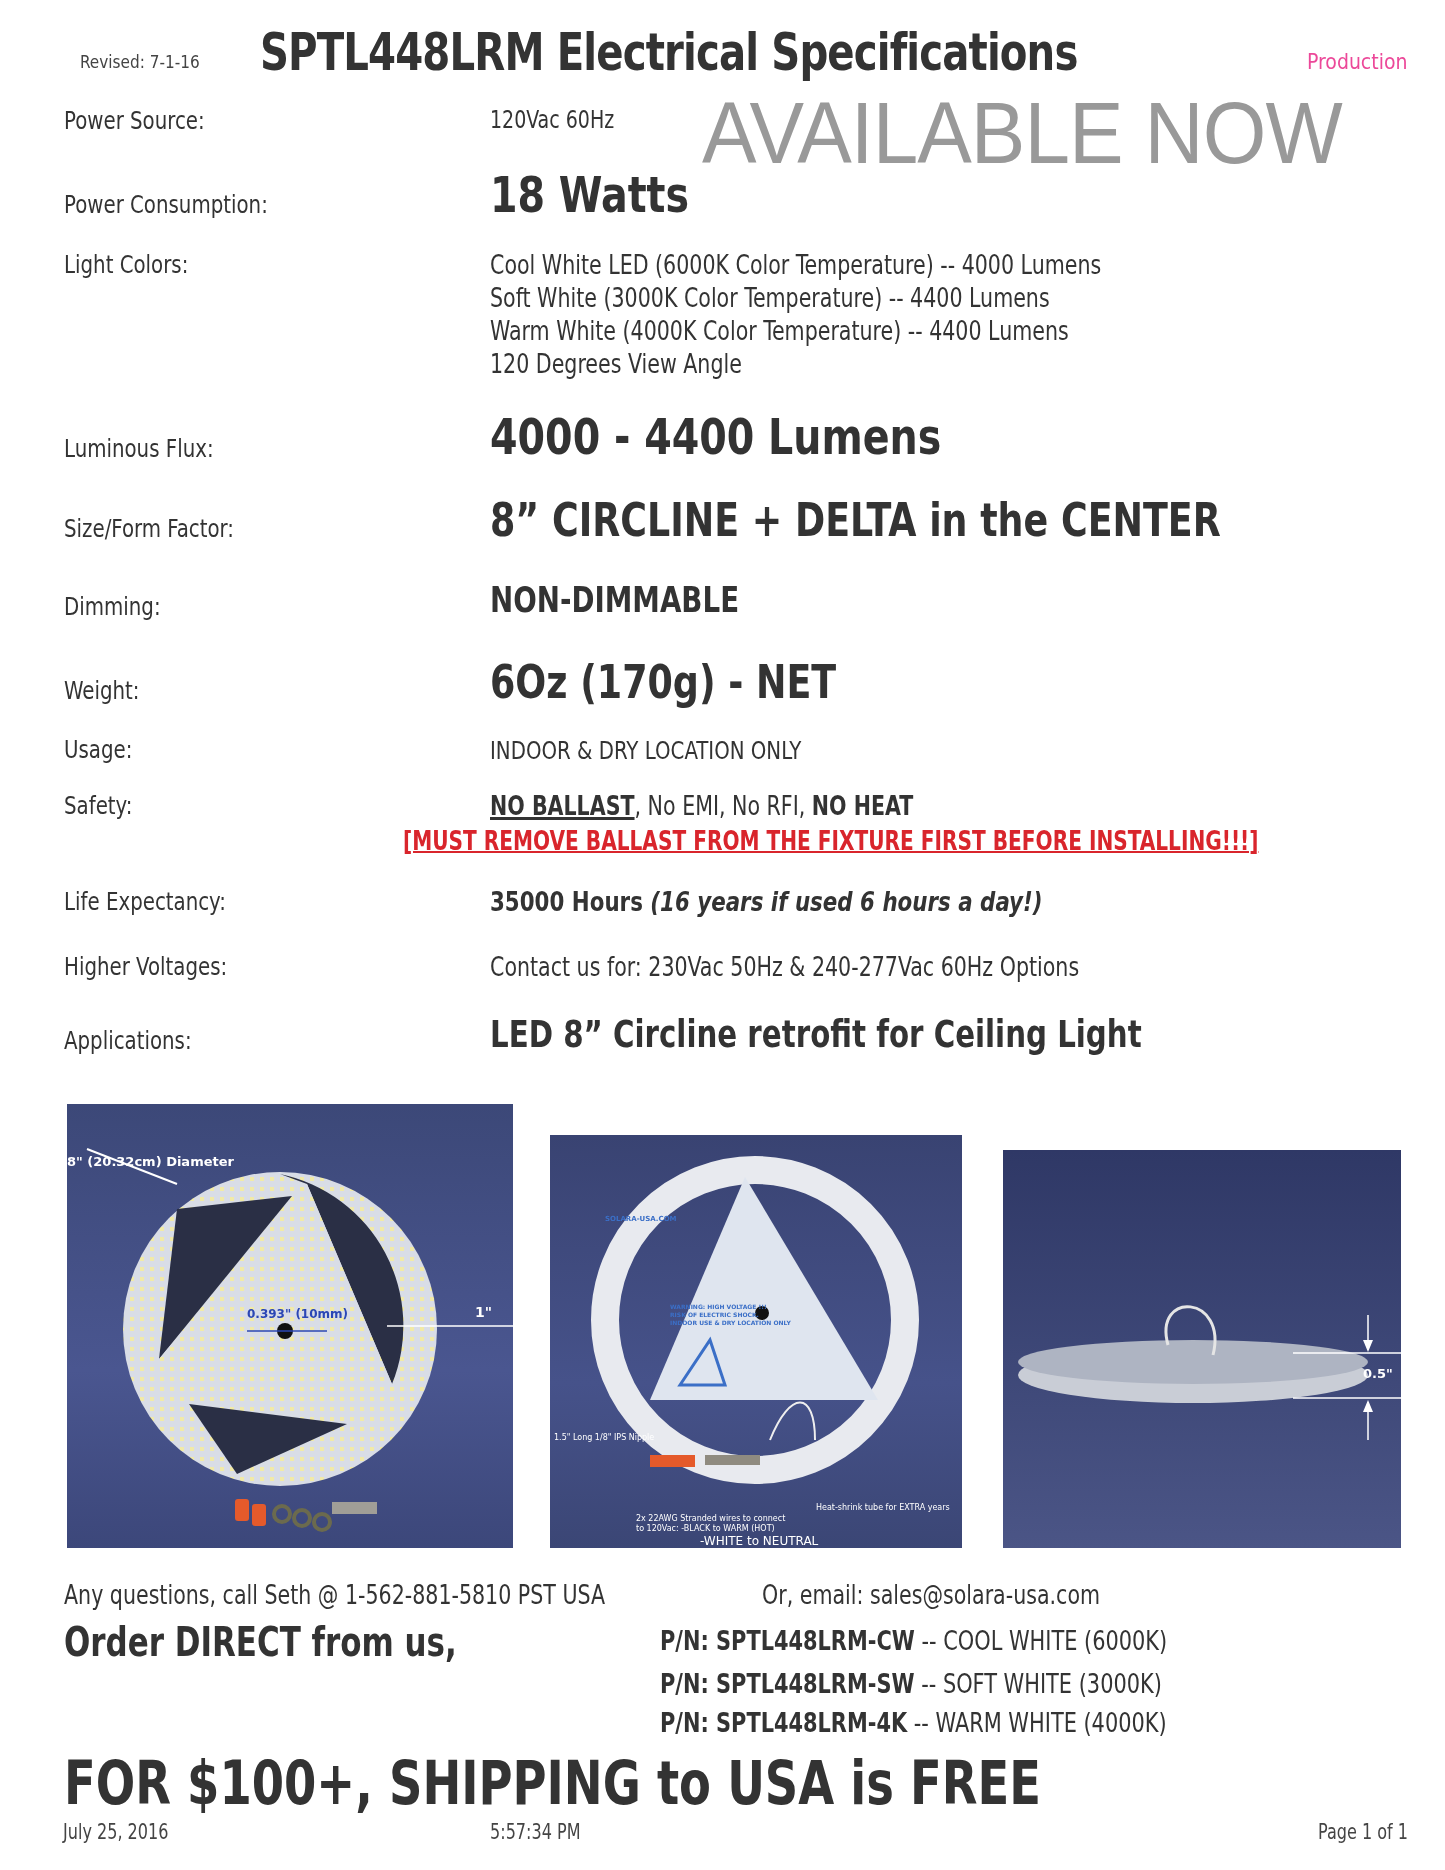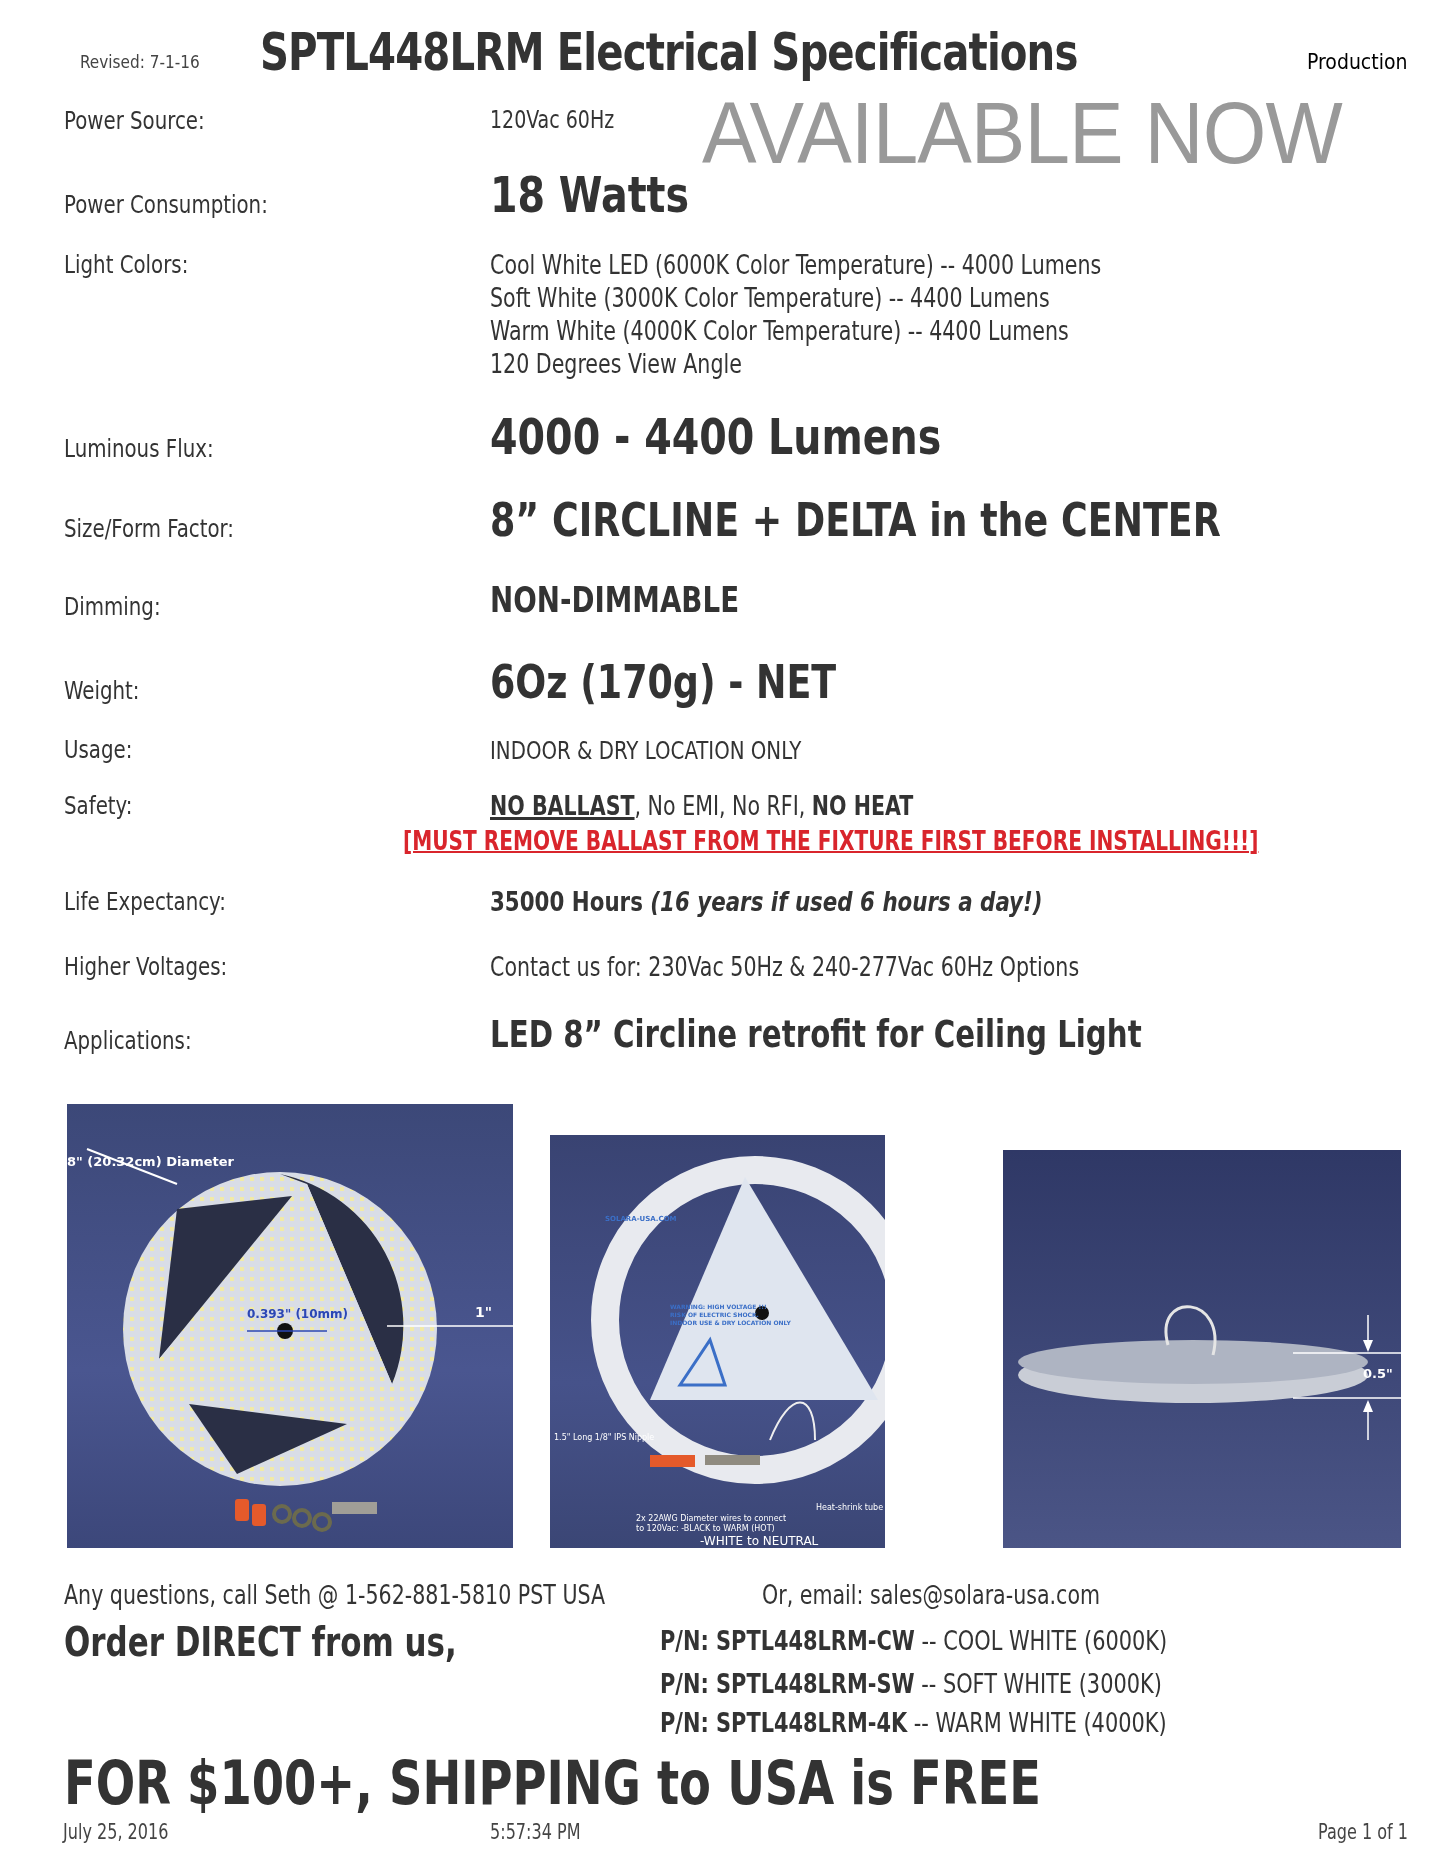--- a/index.html
+++ b/index.html
@@ -13,7 +13,7 @@
   
   #revised { left: 80px; top: 52px; font-size: 17px; color: #444; }
   #title { left: 260px; top: 22px; font-size: 52px; font-weight: bold; letter-spacing: -1px; transform: scaleX(0.86); transform-origin: left top; }
-  #production { left: 1307px; top: 50px; font-size: 21px; color: #000000; }
+  #production { left: 1307px; top: 50px; font-size: 21px; color: #ec4899; }
   #available { left: 702px; top: 82px; font-size: 88px; color: #999999; font-family: "Liberation Sans", sans-serif; letter-spacing: -1px; transform: scaleX(0.93); transform-origin: left top; }
 
   

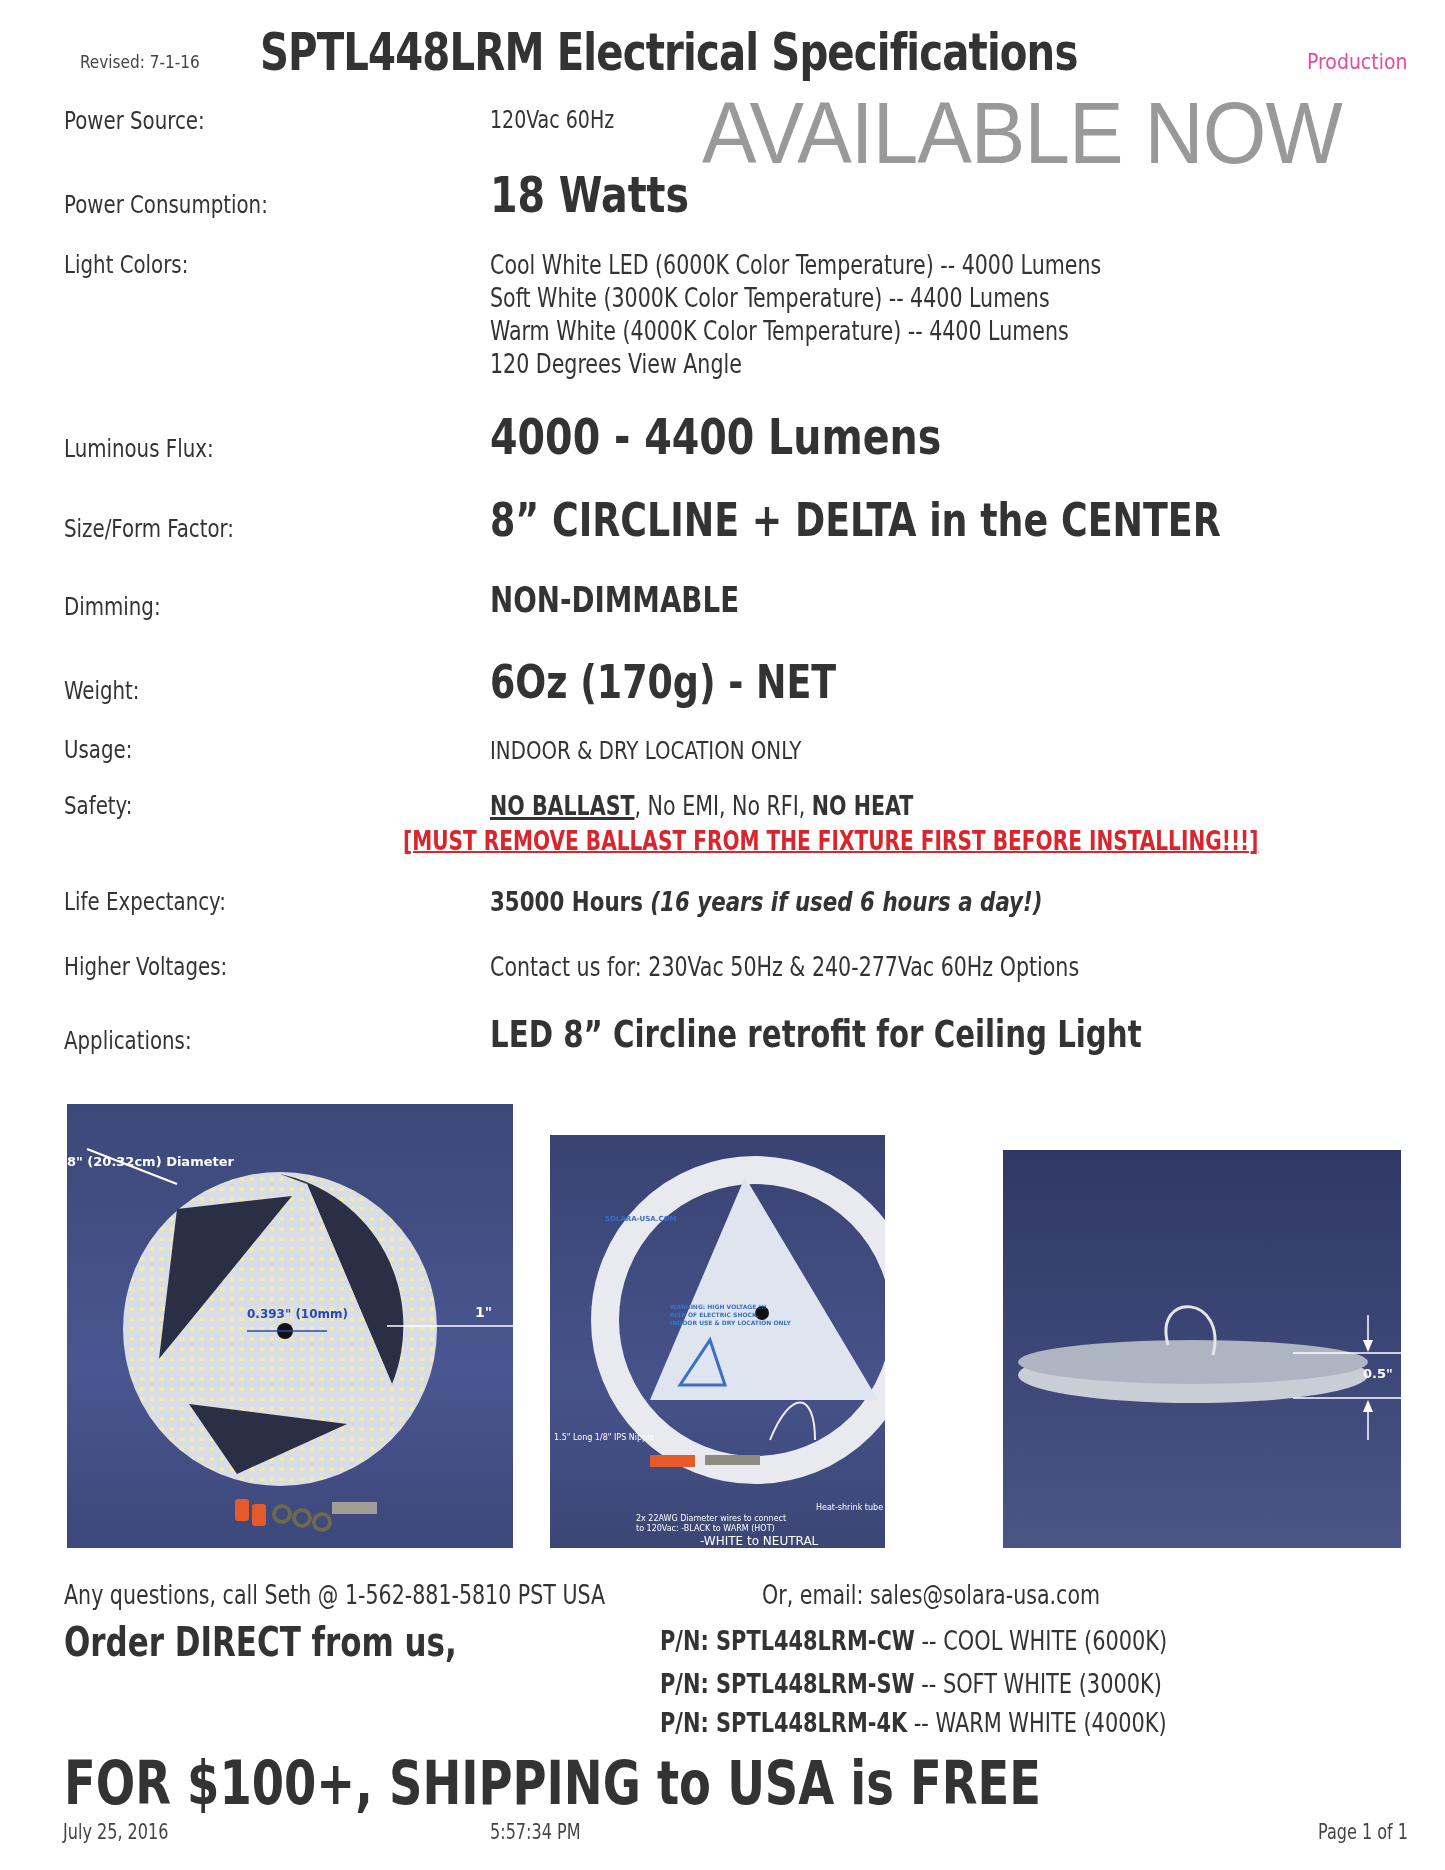--- a/index.html
+++ b/index.html
@@ -121,7 +121,7 @@
   <div class="cap" style="left:408px;top:200px;font-size:14px">1"</div>
 </div>
 
-<div class="photo" style="left:550px;top:1135px;width:335px;height:413px;background:linear-gradient(#394372,#46528a 60%,#3b4675)">
+<div class="photo" style="left:550px;top:1135px;width:412px;height:413px;background:linear-gradient(#394372,#46528a 60%,#3b4675)">
   <svg width="412" height="413" style="position:absolute;left:0;top:0">
     <circle cx="205" cy="185" r="150" fill="none" stroke="#e8eaef" stroke-width="28"></circle>
     <polygon points="195,42 328,265 100,265" fill="#dfe5ef"></polygon>

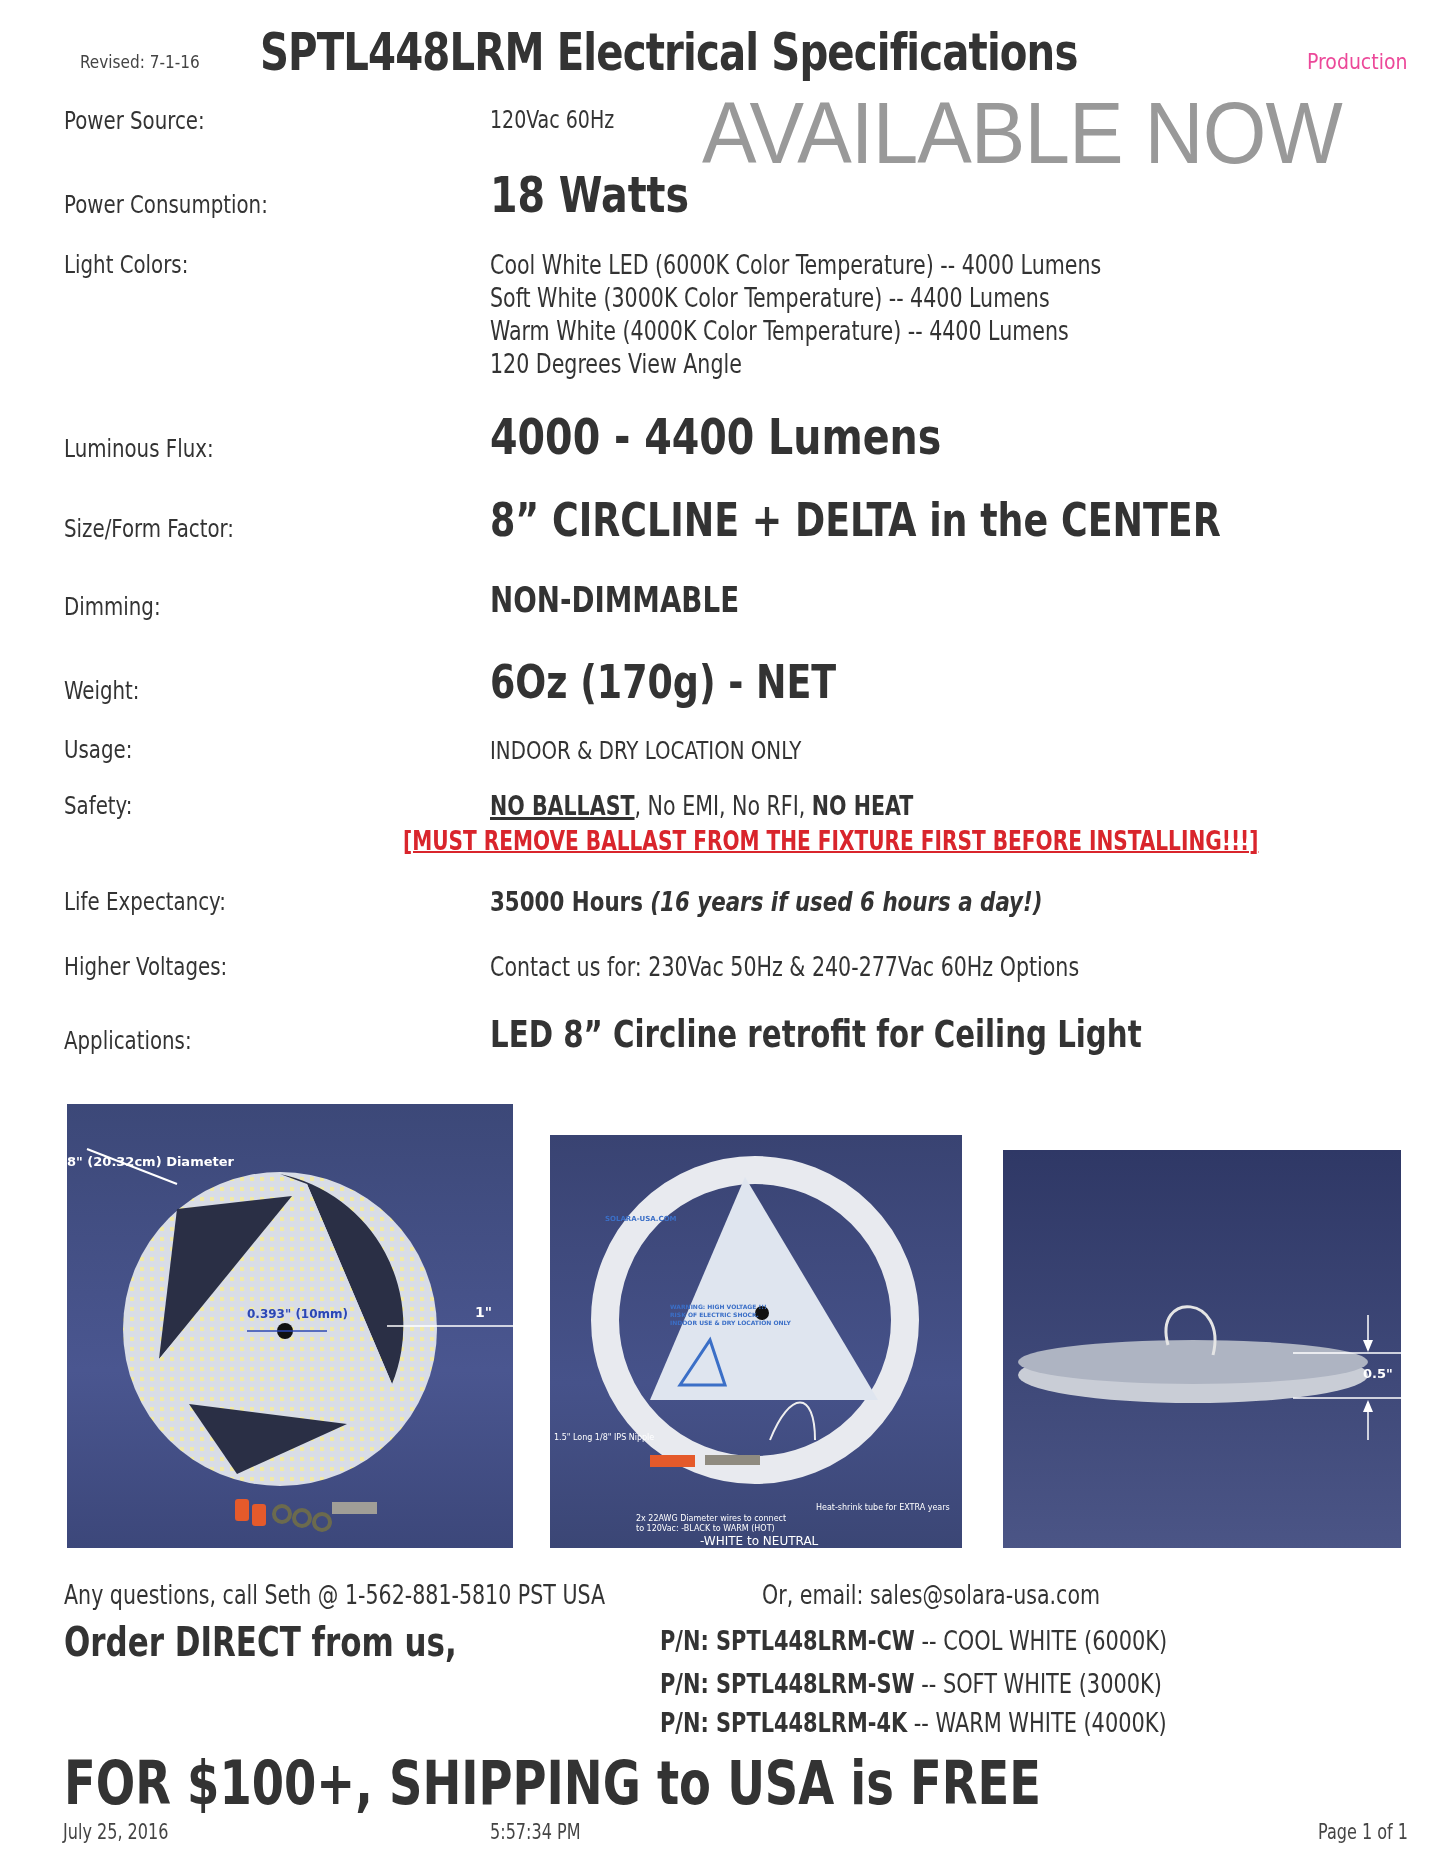--- a/index.html
+++ b/index.html
@@ -137,7 +137,7 @@
   <div class="cap" style="left:120px;top:184px;font-size:6px;color:#3b6fc7">INDOOR USE &amp; DRY LOCATION ONLY</div>
   <div class="cap" style="left:4px;top:298px;font-size:8px;font-weight:normal">1.5" Long 1/8" IPS Nipple</div>
   <div class="cap" style="left:266px;top:368px;font-size:8px;font-weight:normal">Heat-shrink tube for EXTRA years</div>
-  <div class="cap" style="left:86px;top:379px;font-size:8px;font-weight:normal">2x 22AWG Diameter wires to connect</div>
+  <div class="cap" style="left:86px;top:379px;font-size:8px;font-weight:normal">2x 22AWG Stranded wires to connect</div>
   <div class="cap" style="left:86px;top:389px;font-size:8px;font-weight:normal">to 120Vac:   -BLACK to WARM (HOT)</div>
   <div class="cap" style="left:150px;top:399px;font-size:12px;font-weight:normal">-WHITE to NEUTRAL</div>
 </div>

